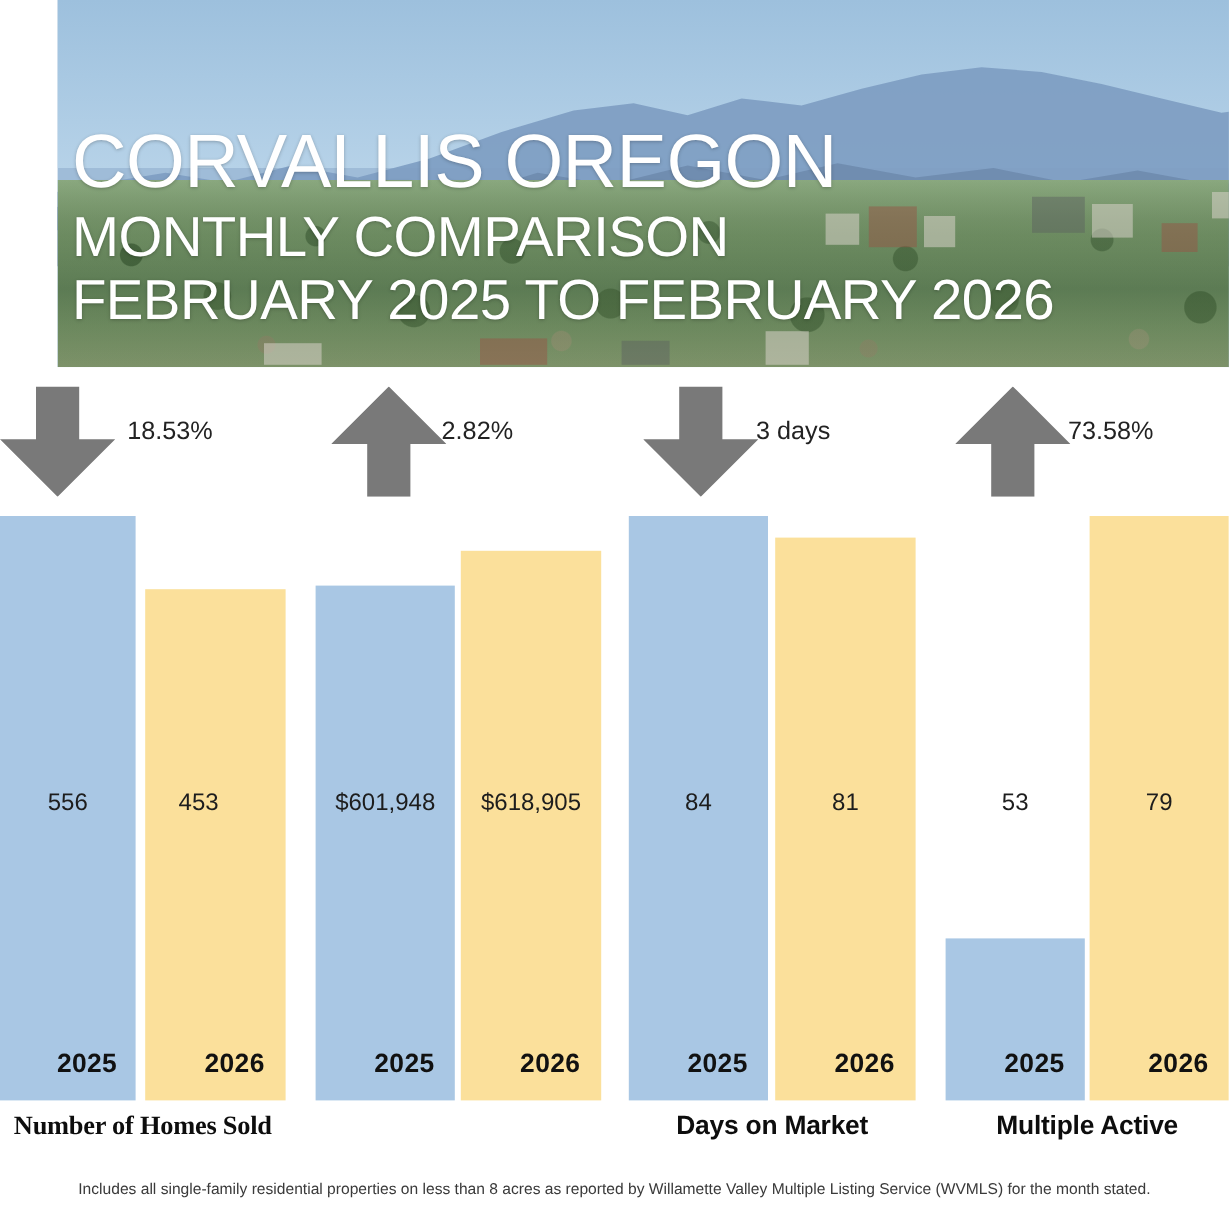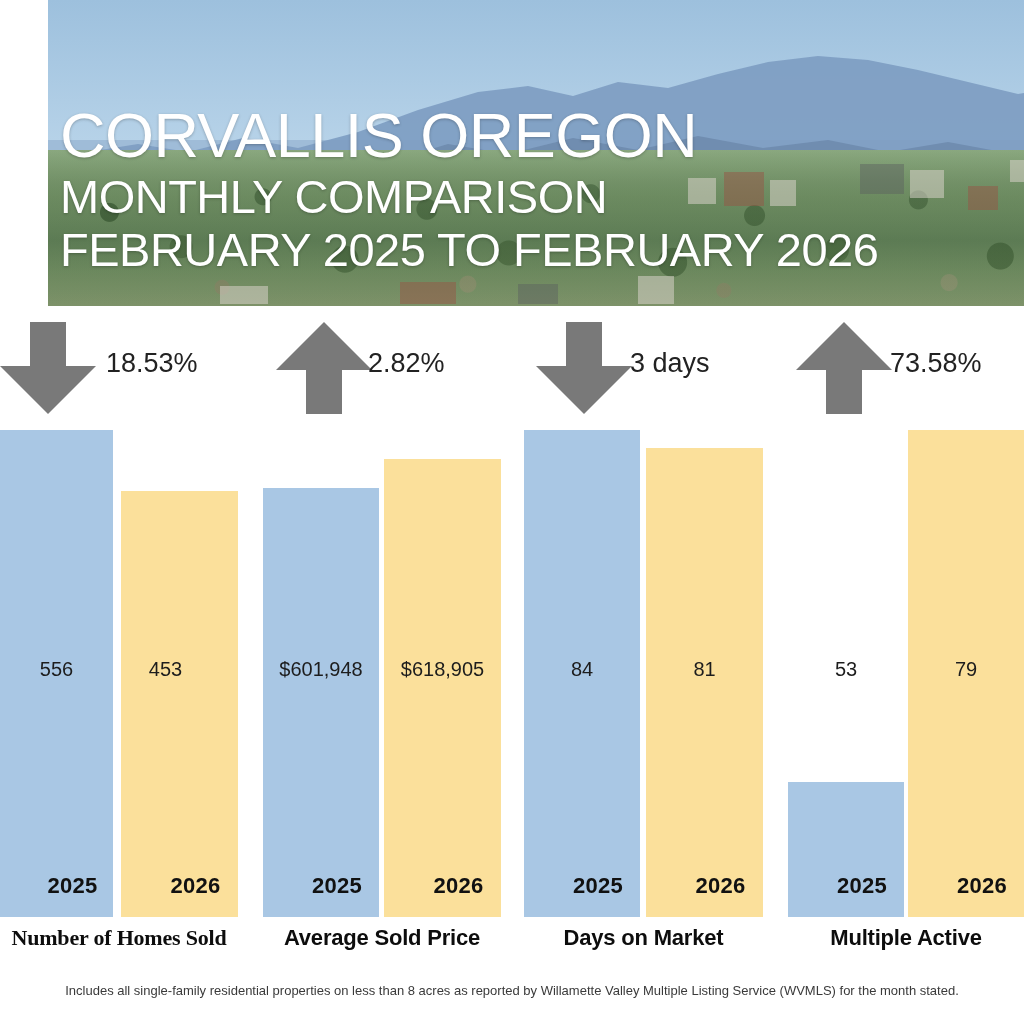--- a/index.html
+++ b/index.html
@@ -110,7 +110,7 @@
   .delta-text {
     position: absolute;
     top: 42px;
-    font-size: 27px;
+    font-size: 21px;
     color: #222222;
     white-space: nowrap;
     font-family: "Liberation Sans", sans-serif;

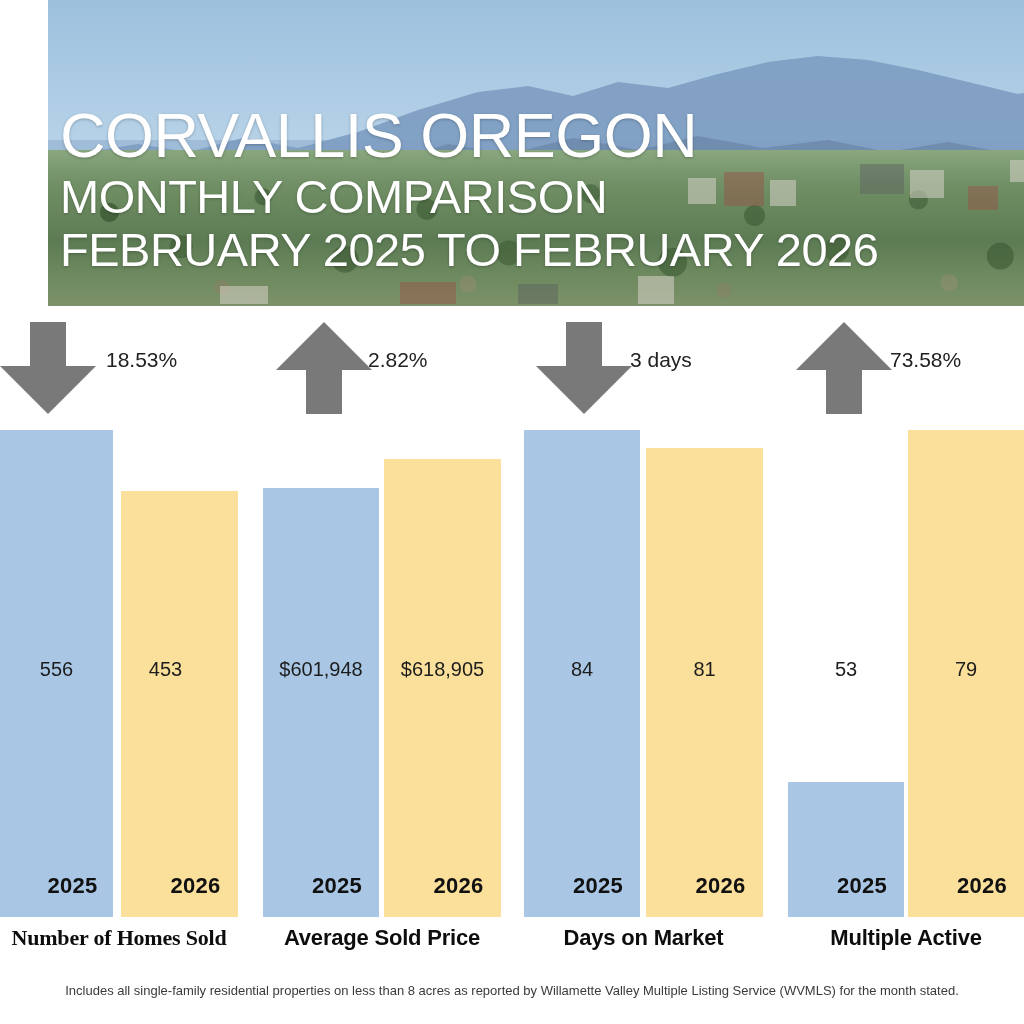--- a/index.html
+++ b/index.html
@@ -281,7 +281,6 @@
   </div>
 
   <div class="cat-label" style="left:0px;   width:238px;font-family:Liberation Serif, serif;">Number of Homes Sold</div>
-  <div class="cat-label" style="left:263px; width:238px;">Average Sold Price</div>
   <div class="cat-label" style="left:524px; width:239px;">Days on Market</div>
   <div class="cat-label" style="left:788px; width:236px;">Multiple Active</div>
 

